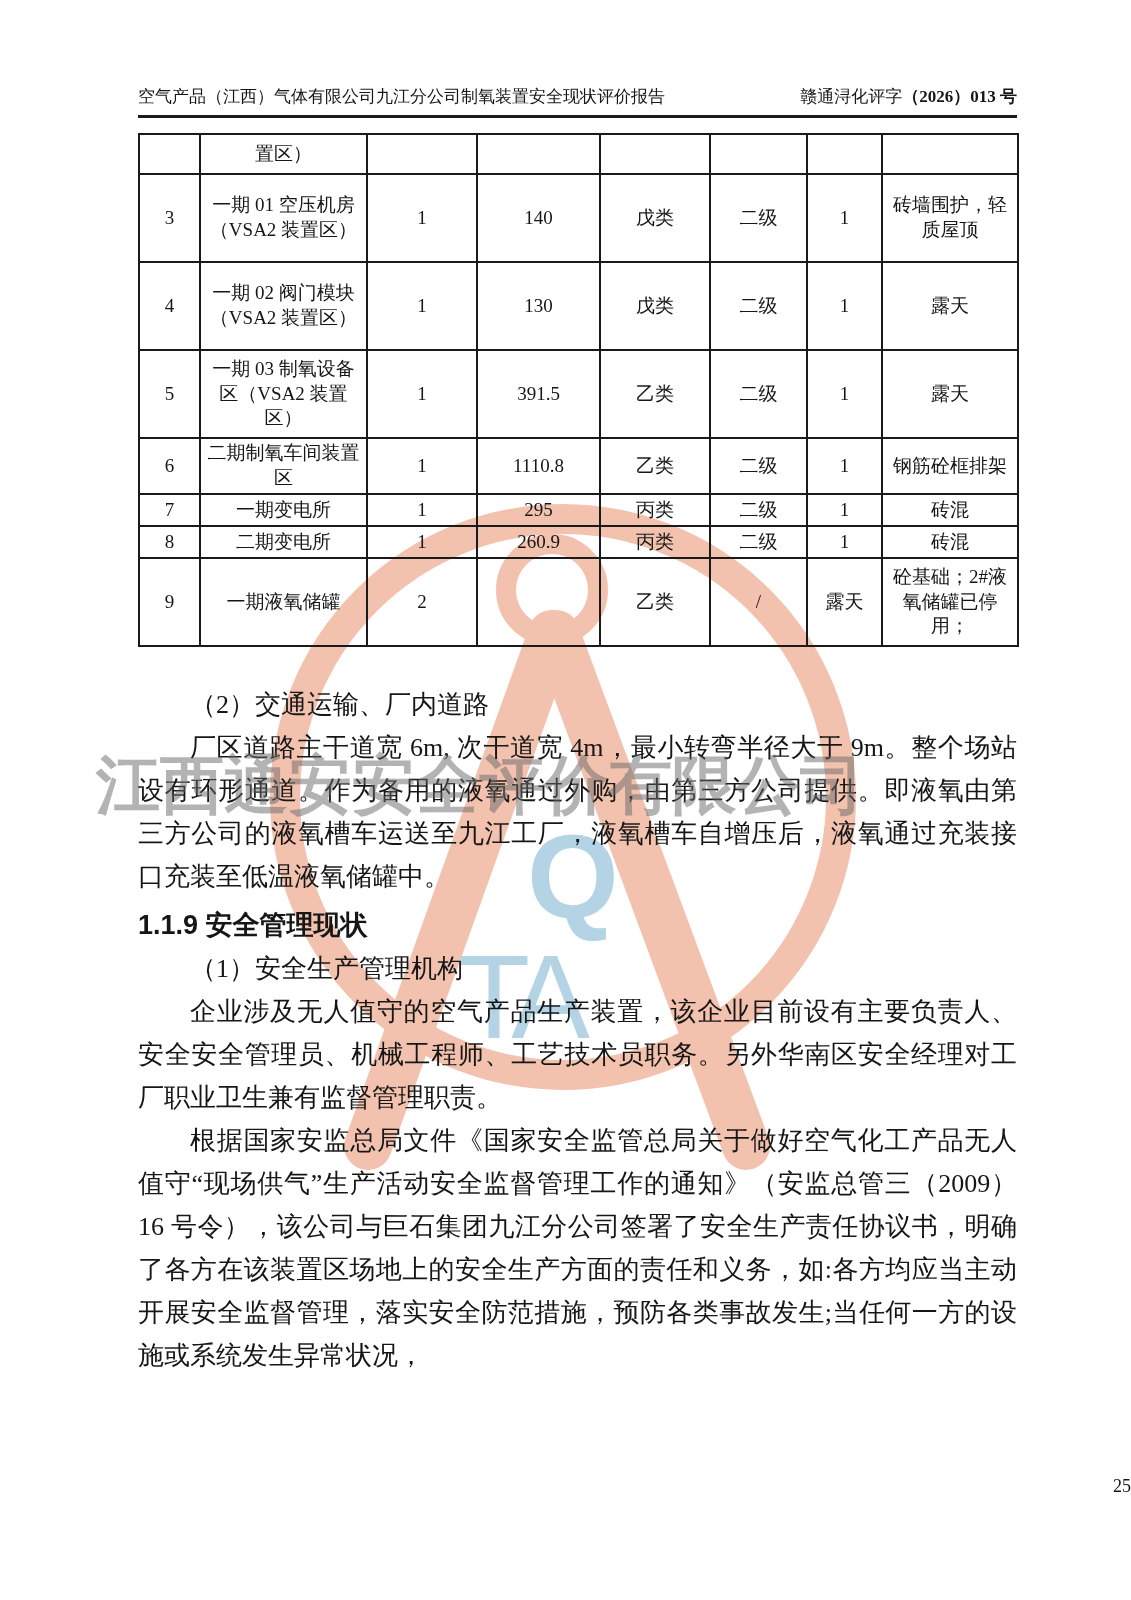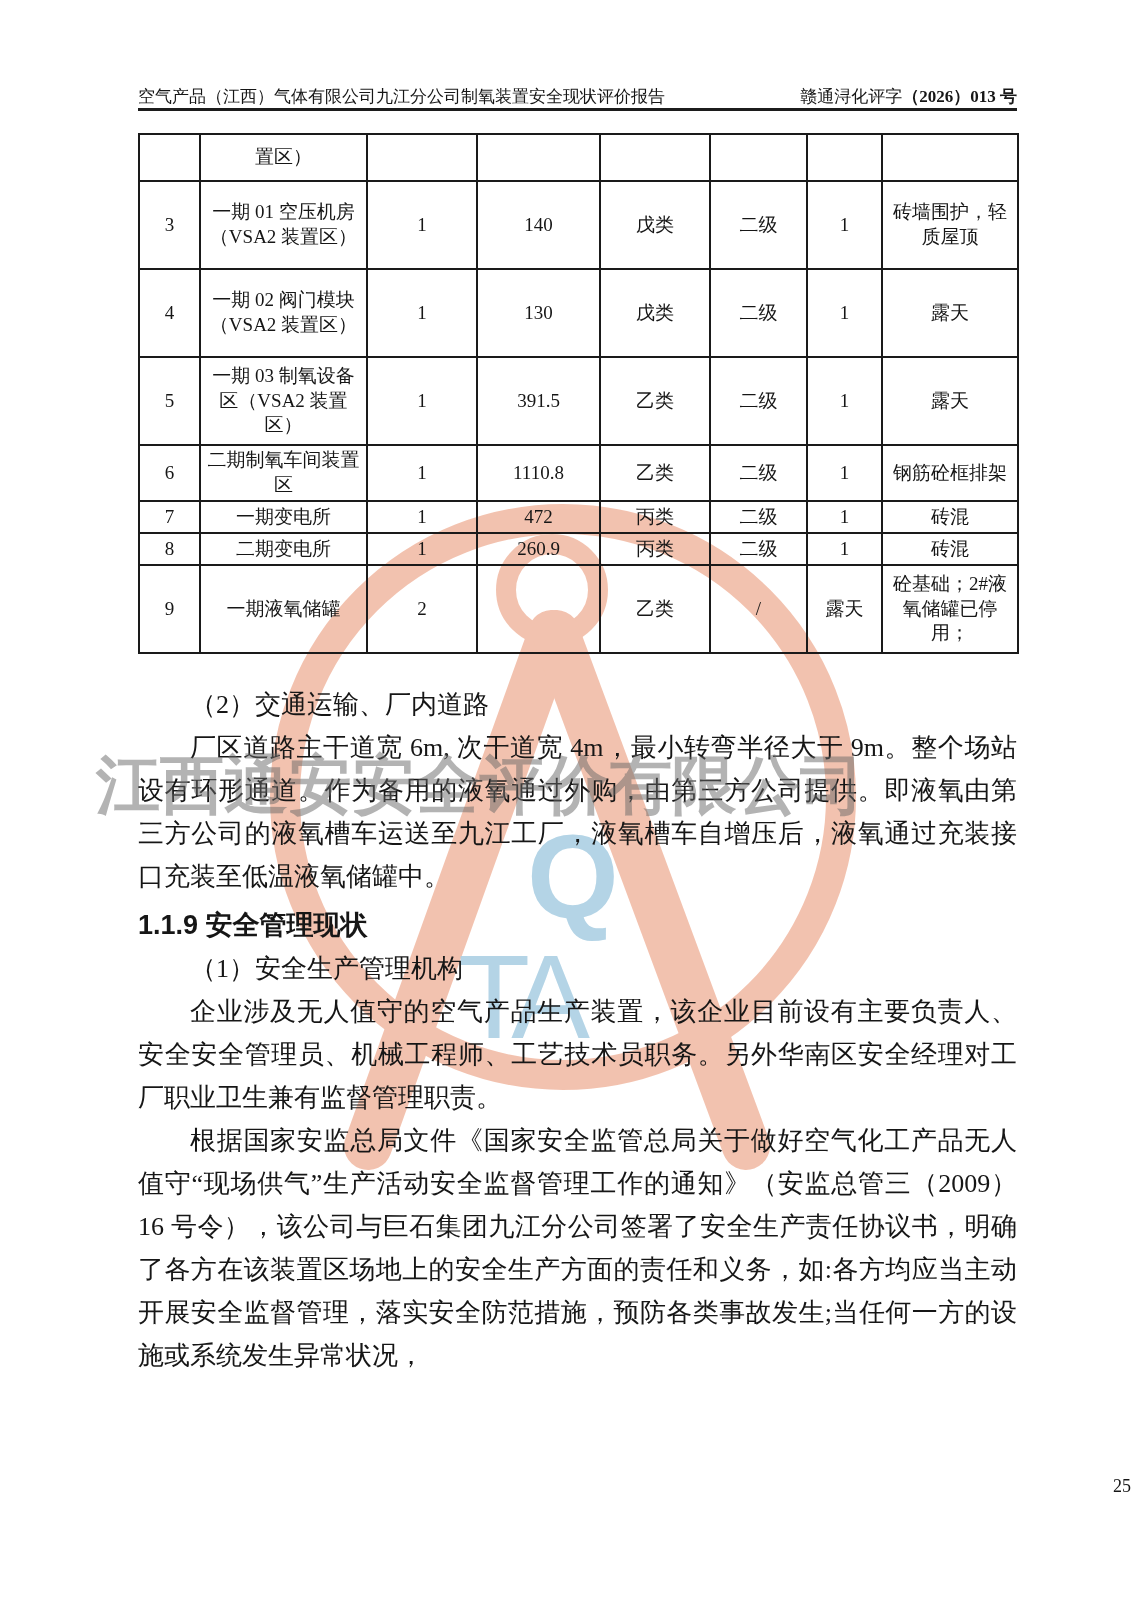--- a/index.html
+++ b/index.html
@@ -30,7 +30,7 @@
   .header{
     position:absolute;left:138px;right:114px;top:86px;z-index:1;
     display:flex;justify-content:space-between;align-items:flex-end;
-    font-size:17px;line-height:1.3;border-bottom:3px solid #1c1c1c;
+    font-size:17px;line-height:1.3;padding-bottom:7px;border-bottom:3px solid #1c1c1c;
   }
   .header .doc-no{white-space:nowrap;margin-left:30px;}
   .header .doc-no b{font-weight:bold;}

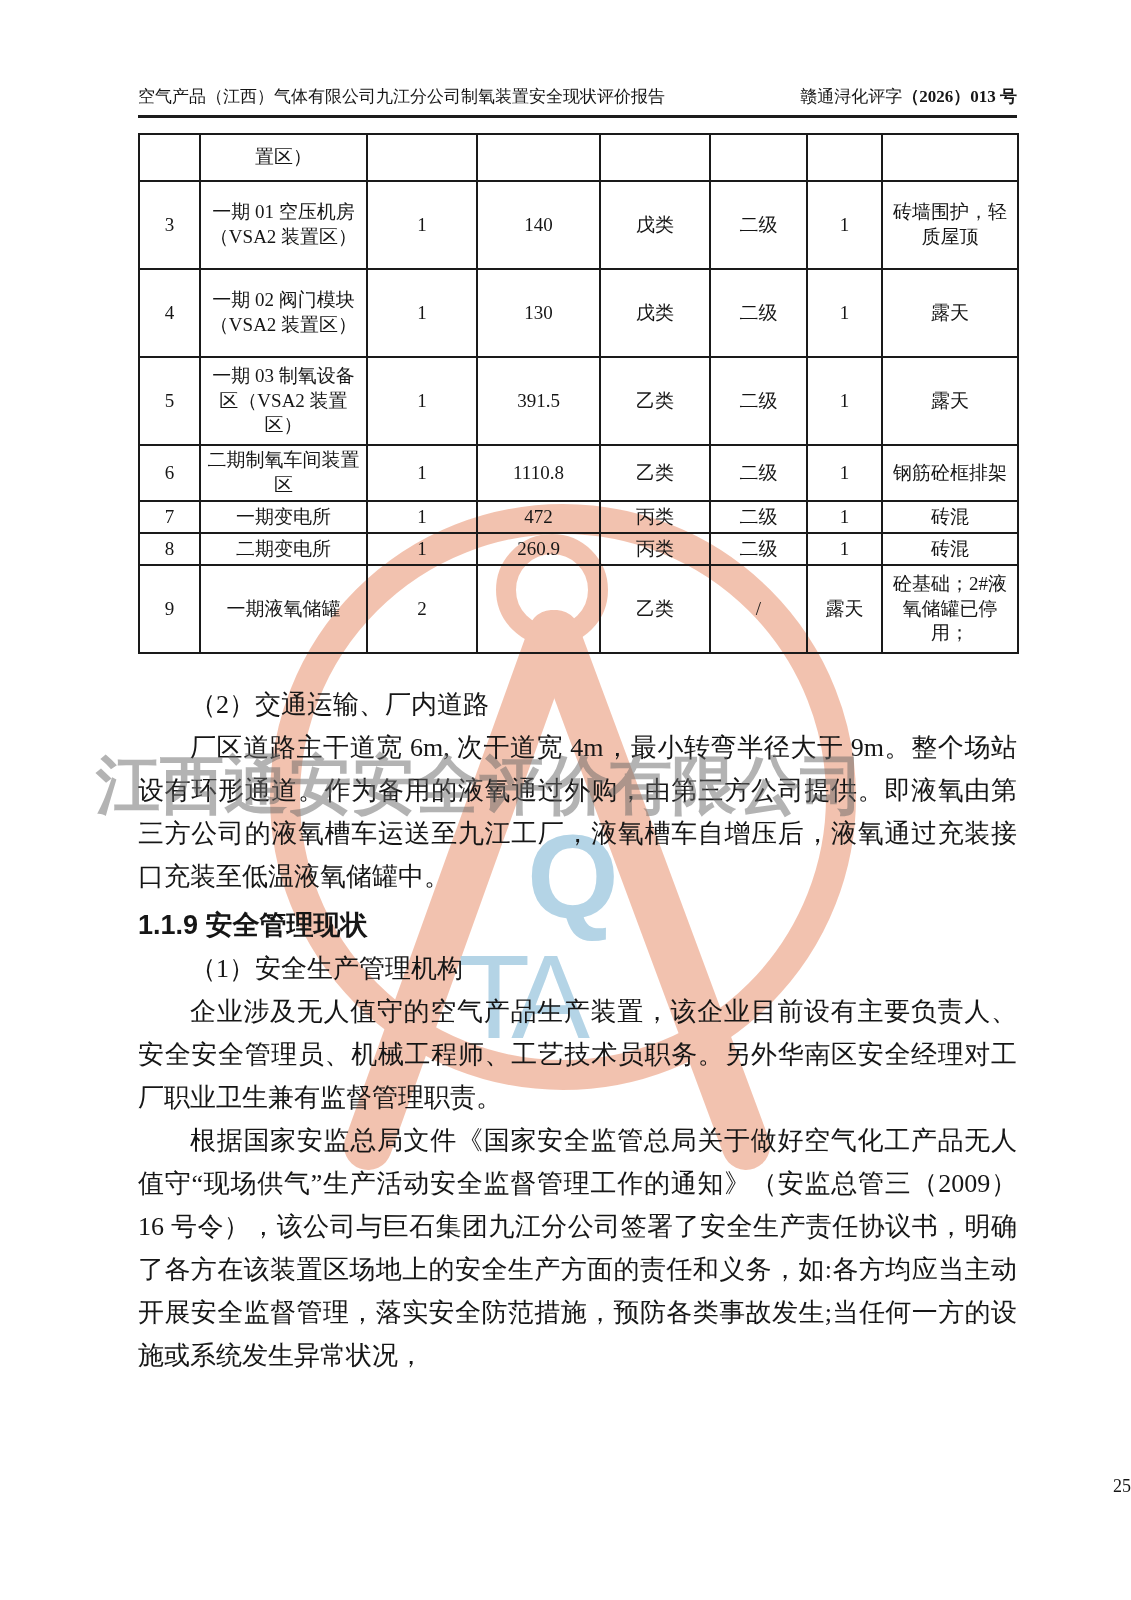--- a/index.html
+++ b/index.html
@@ -46,7 +46,7 @@
   }
   td.al{text-align:left;}
   td.vt{vertical-align:top;}
-  tr.rh-cont{height:47px;} tr.rh-3l{height:88px;} tr.rh-2l{height:56px;}
+  tr.rh-cont{height:40px;} tr.rh-3l{height:88px;} tr.rh-2l{height:56px;}
   tr.rh-1l{height:32px;} tr.rh-tk{height:88px;} tr.rh-last{height:32px;}
   
   .body-text{

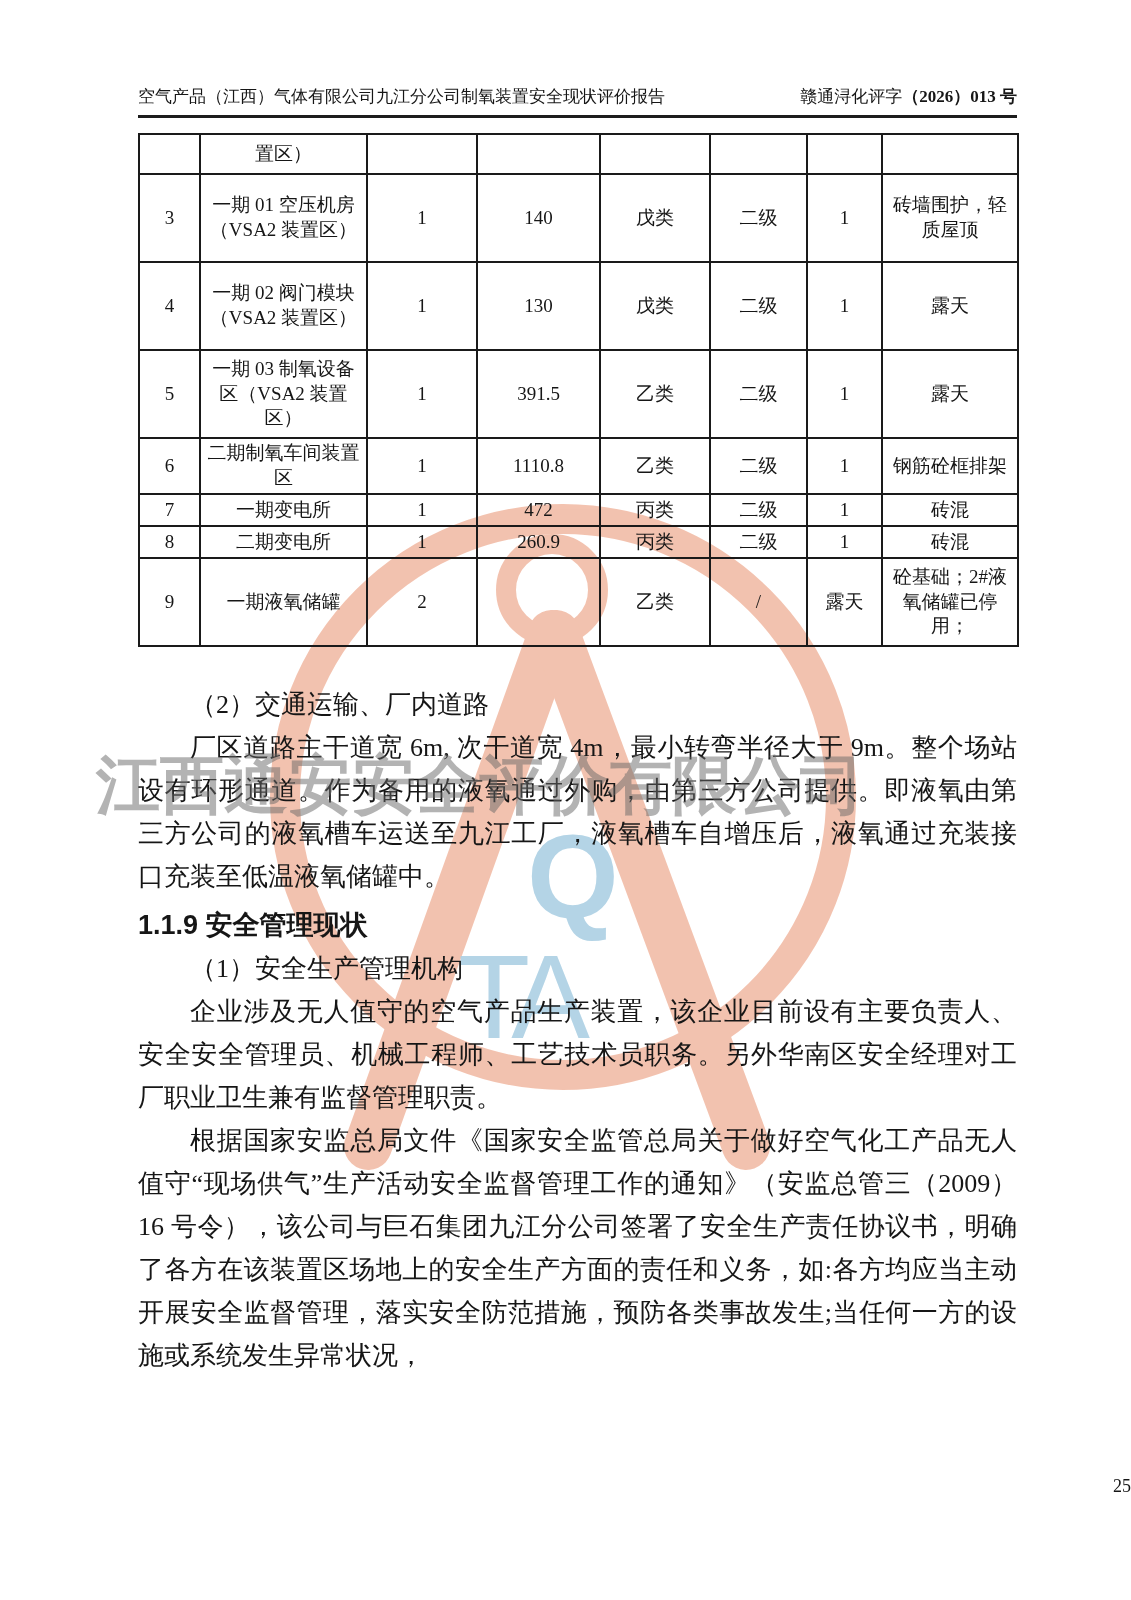--- a/index.html
+++ b/index.html
@@ -152,7 +152,7 @@
         <td>7</td>
         <td class="al">一期变电所</td>
         <td>1</td>
-        <td>472</td>
+        <td>295</td>
         <td>丙类</td>
         <td>二级</td>
         <td>1</td>

